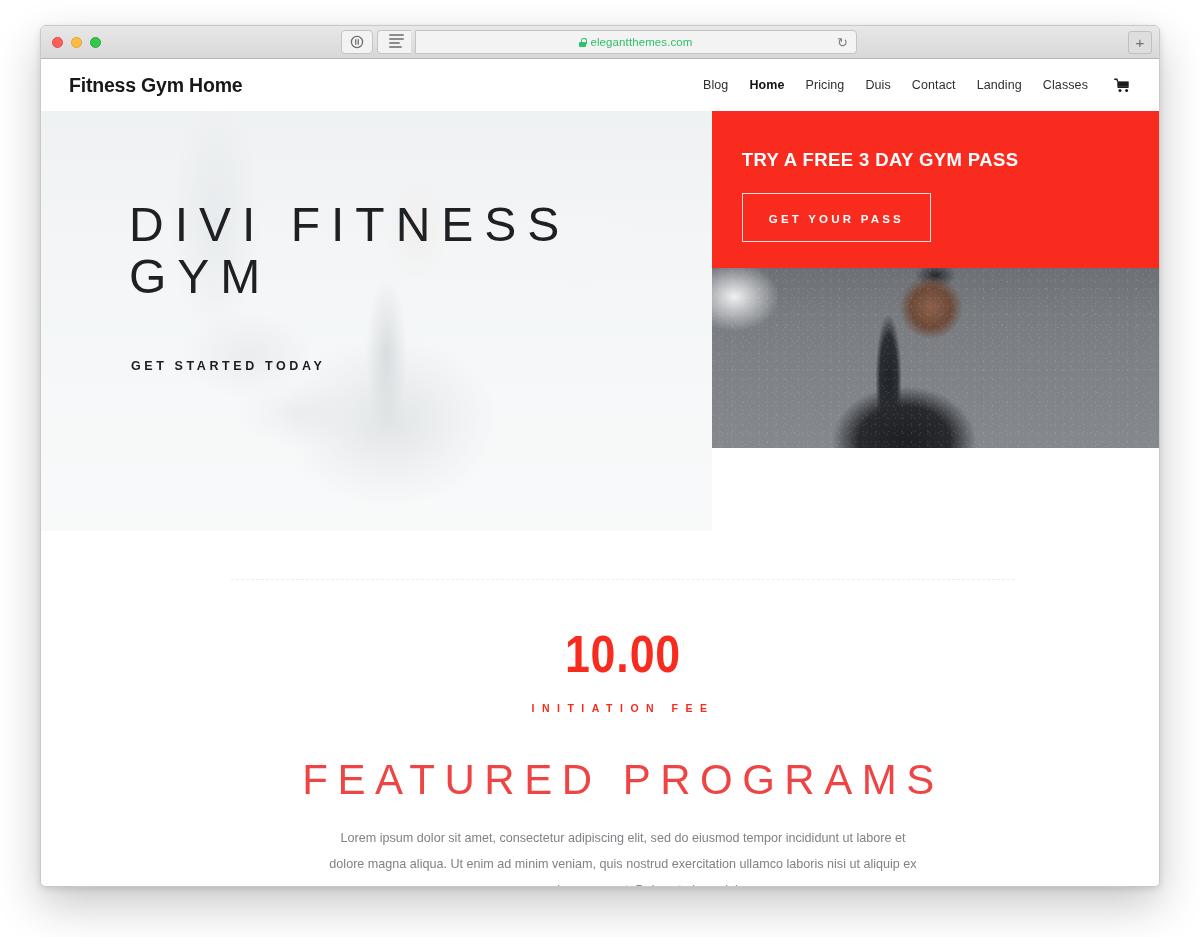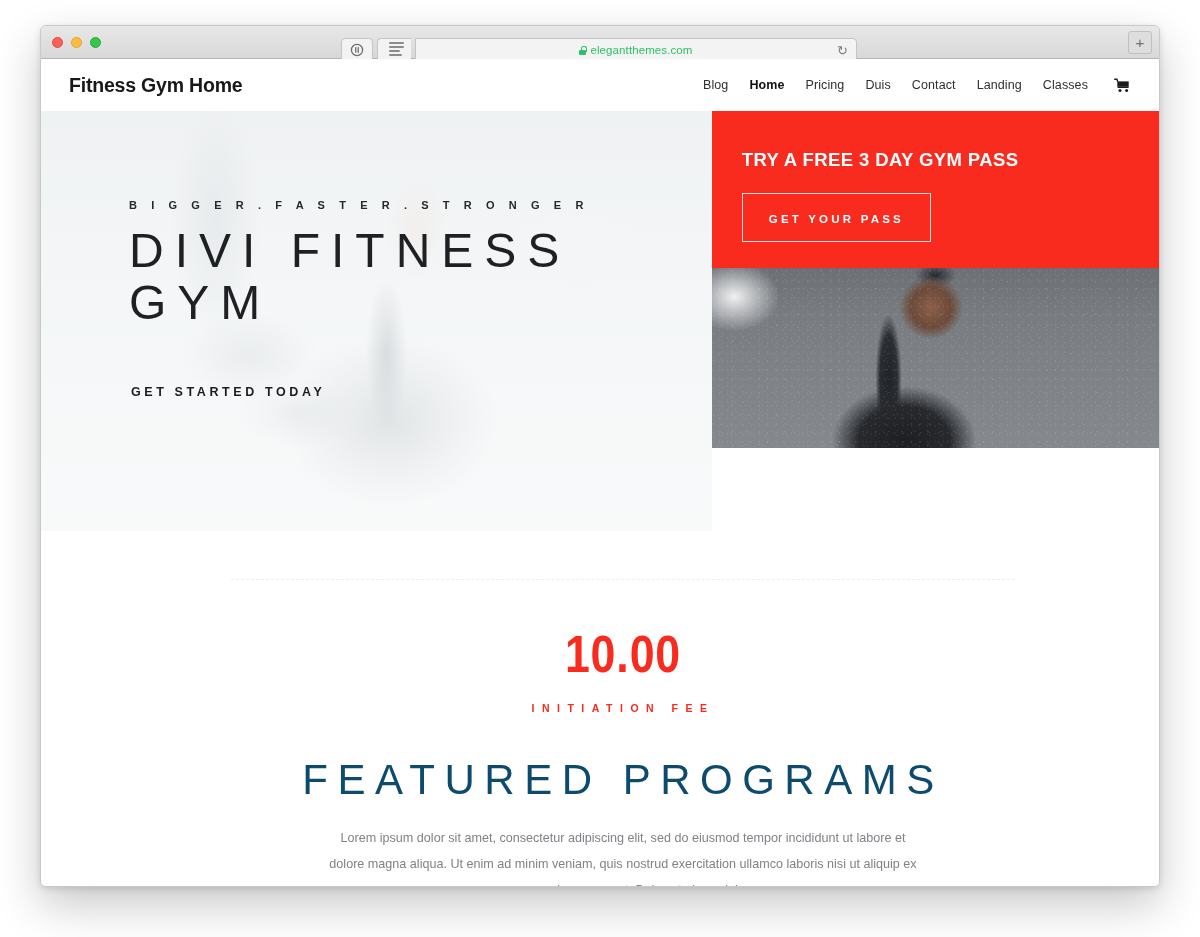--- a/index.html
+++ b/index.html
@@ -50,7 +50,7 @@
   .tb-controls {
     position: absolute;
     left: 300px;
-    top: 12px;
+    top: 4px;
     display: flex;
     align-items: flex-end;
     gap: 4px;

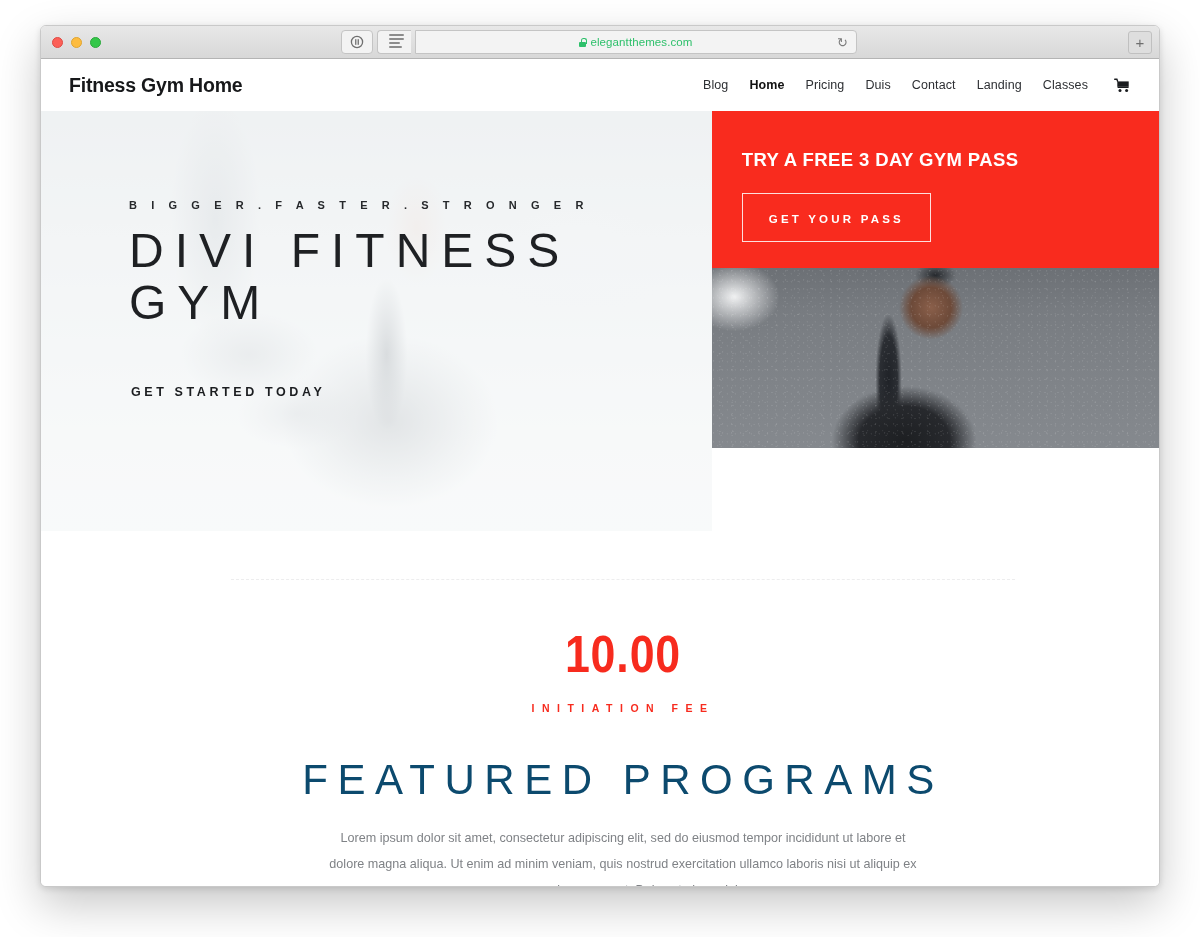--- a/index.html
+++ b/index.html
@@ -435,7 +435,6 @@
         <div class="gym-photo"></div>
 
         <div class="hero-content">
-          <div class="hero-eyebrow">B I G G E R . F A S T E R . S T R O N G E R</div>
           <div class="hero-title">DIVI FITNESS GYM</div>
           <a class="hero-cta">
             <span class="hero-cta-label">GET STARTED TODAY</span>

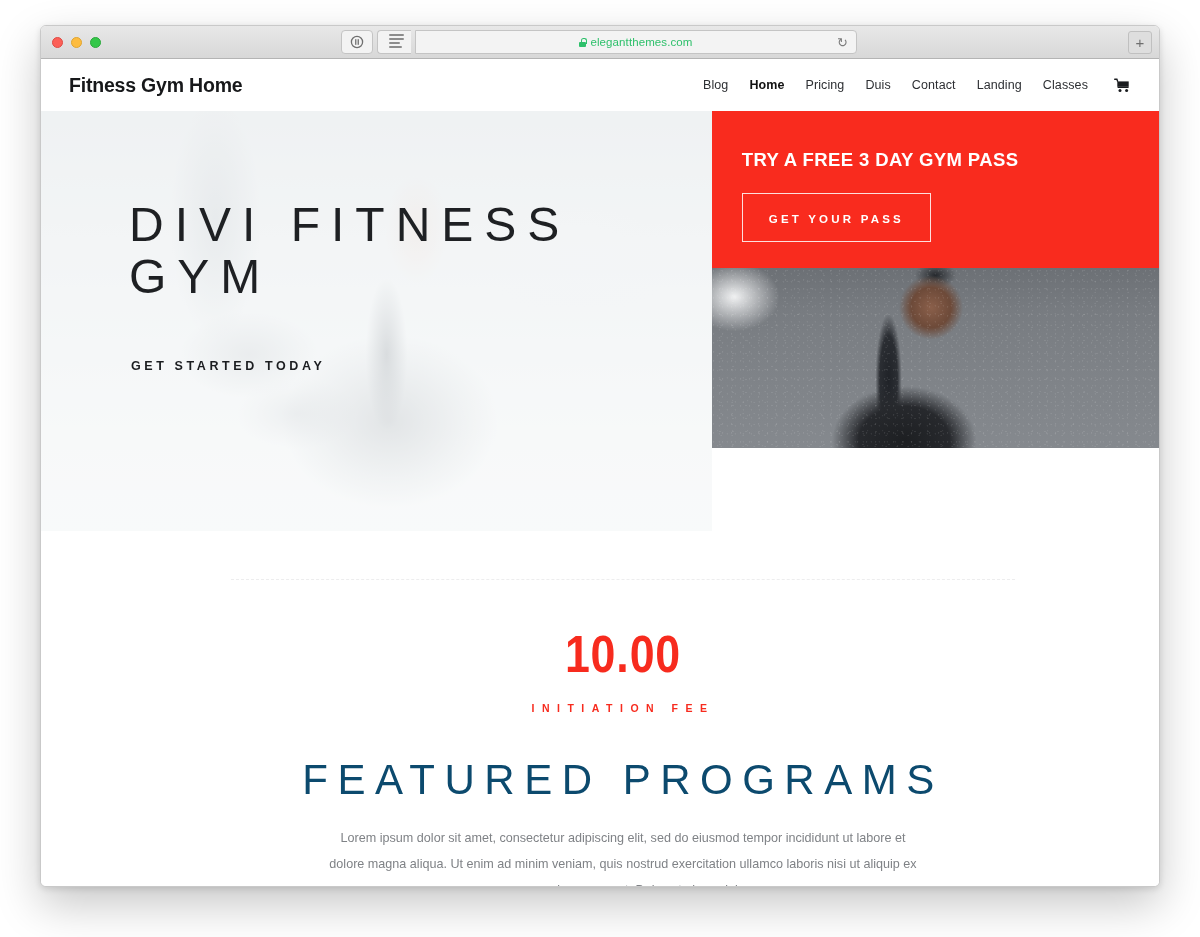--- a/index.html
+++ b/index.html
@@ -352,7 +352,7 @@
     font-size: 42px;
     font-weight: 300;
     letter-spacing: 9.5px;
-    color: #0c4a6e;
+    color: #ef4444;
   }
   .section-body {
     margin: 22px auto 0 auto;

